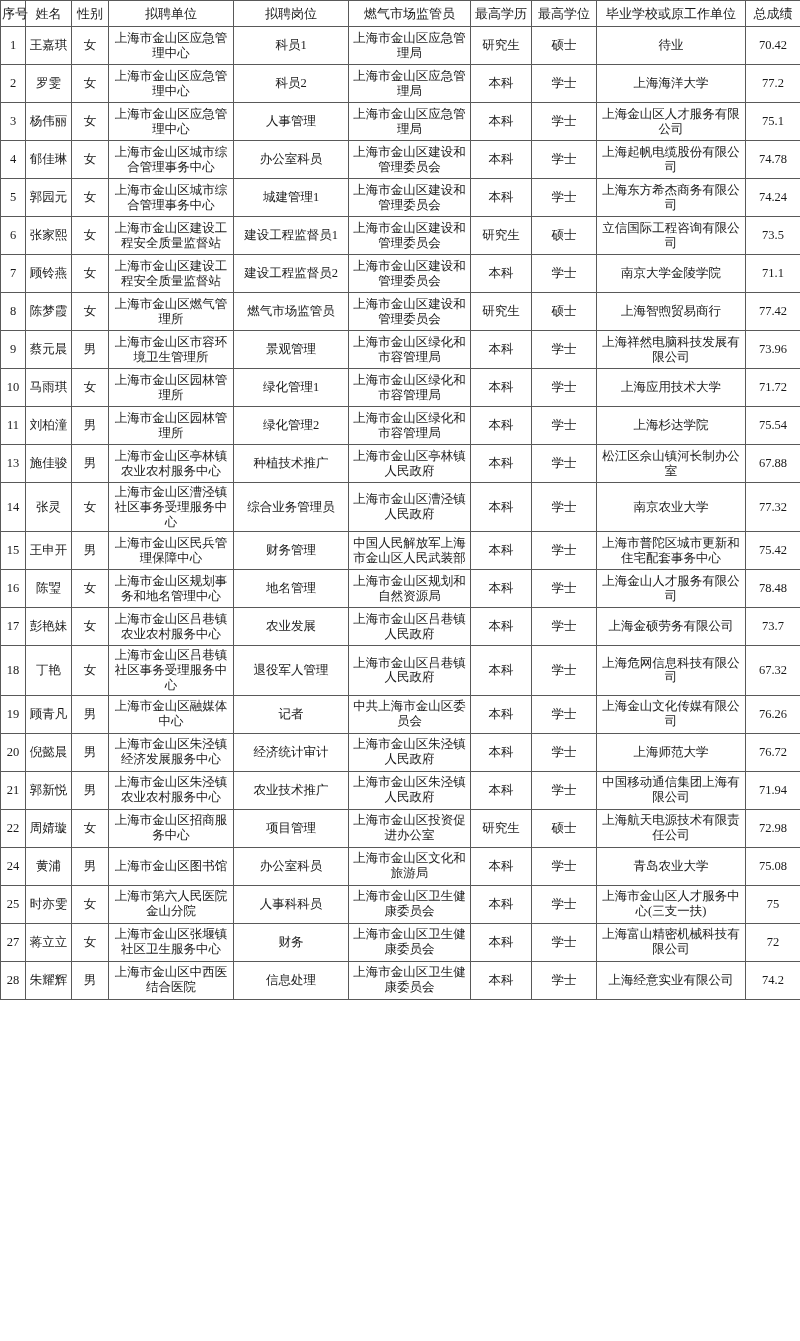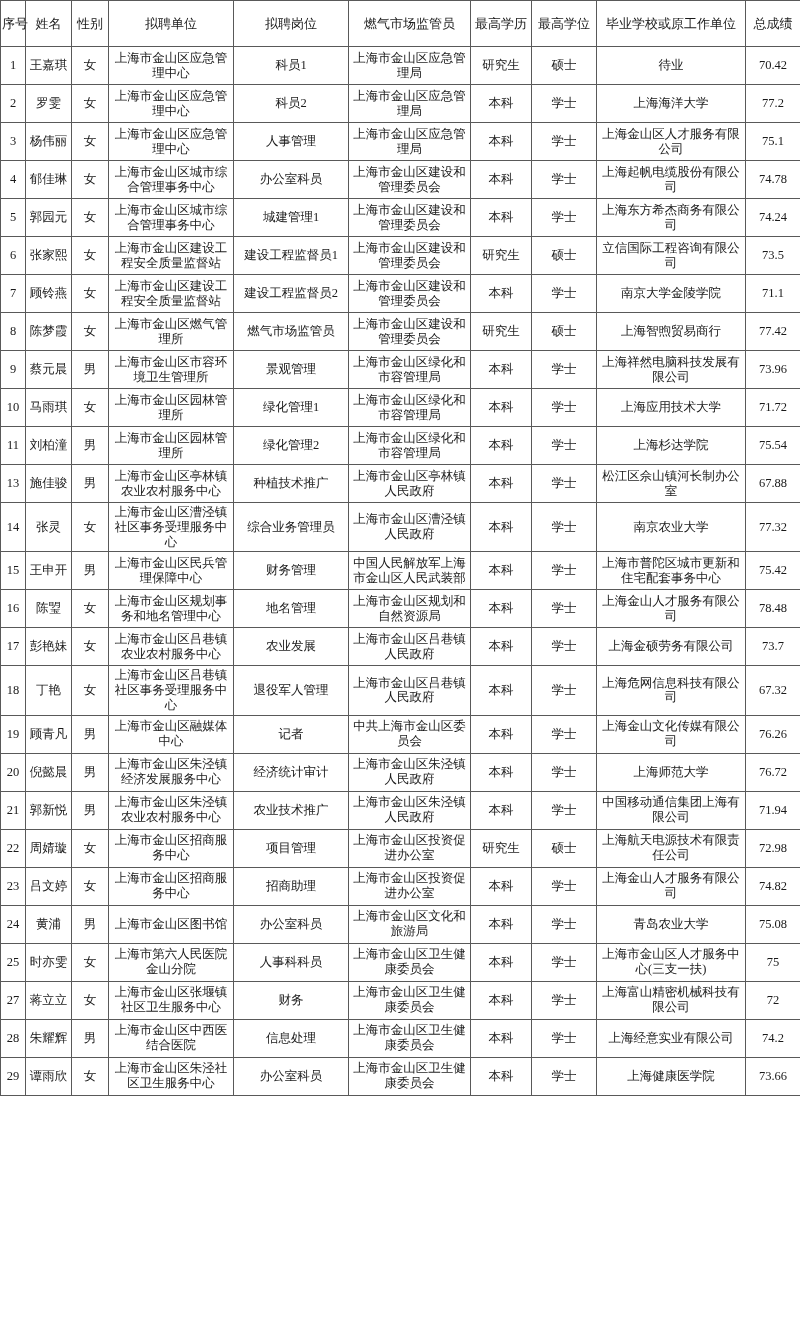--- a/index.html
+++ b/index.html
@@ -26,7 +26,7 @@
   }
   #recruit-table thead th{
     height:23px;
-    padding:11px 1px;
+    padding:1px 1px;
     white-space:nowrap;
     font-size:13px;
   }

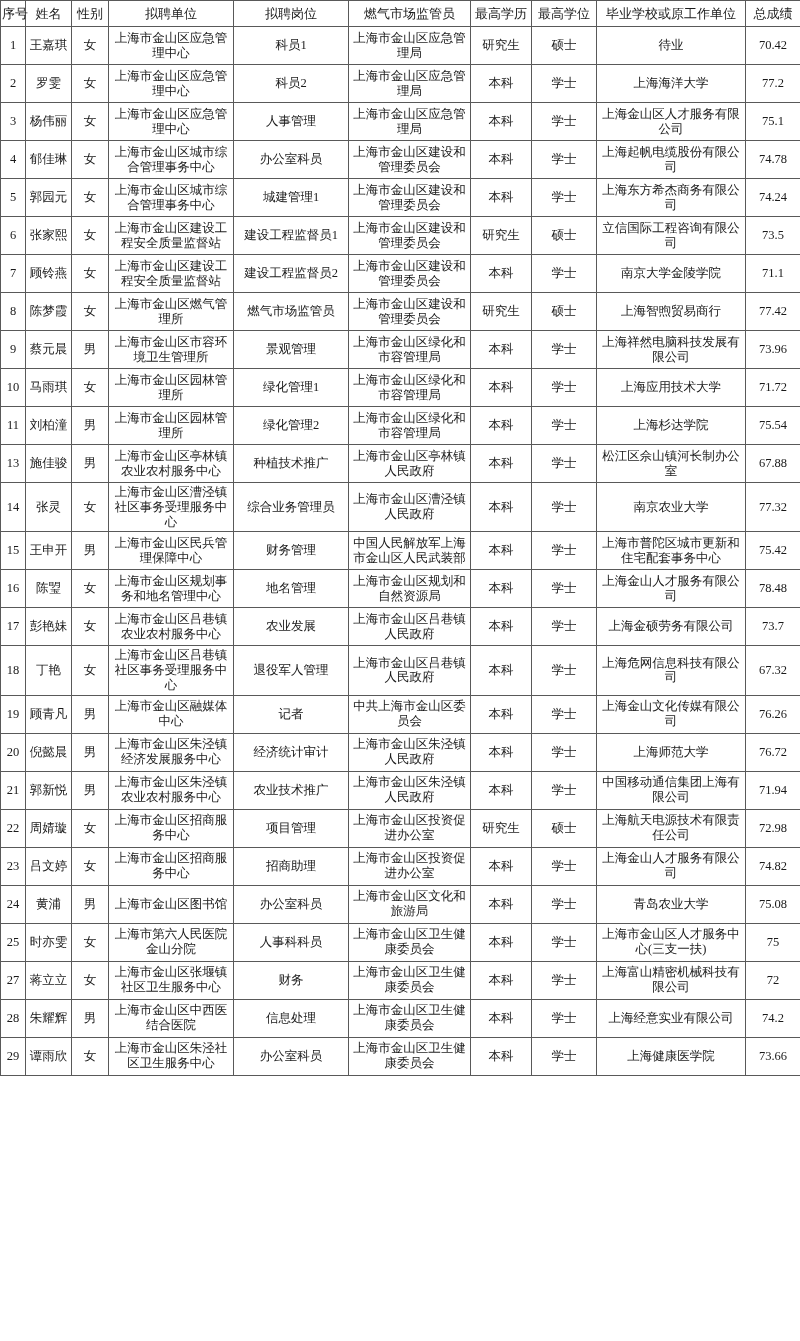--- a/index.html
+++ b/index.html
@@ -328,18 +328,6 @@
         <td class="cell-num">72.98</td>
       </tr>
       <tr>
-        <td class="cell-num">23</td>
-        <td>吕文婷</td>
-        <td>女</td>
-        <td>上海市金山区招商服务中心</td>
-        <td>招商助理</td>
-        <td>上海市金山区投资促进办公室</td>
-        <td>本科</td>
-        <td>学士</td>
-        <td>上海金山人才服务有限公司</td>
-        <td class="cell-num">74.82</td>
-      </tr>
-      <tr>
         <td class="cell-num">24</td>
         <td>黄浦</td>
         <td>男</td>

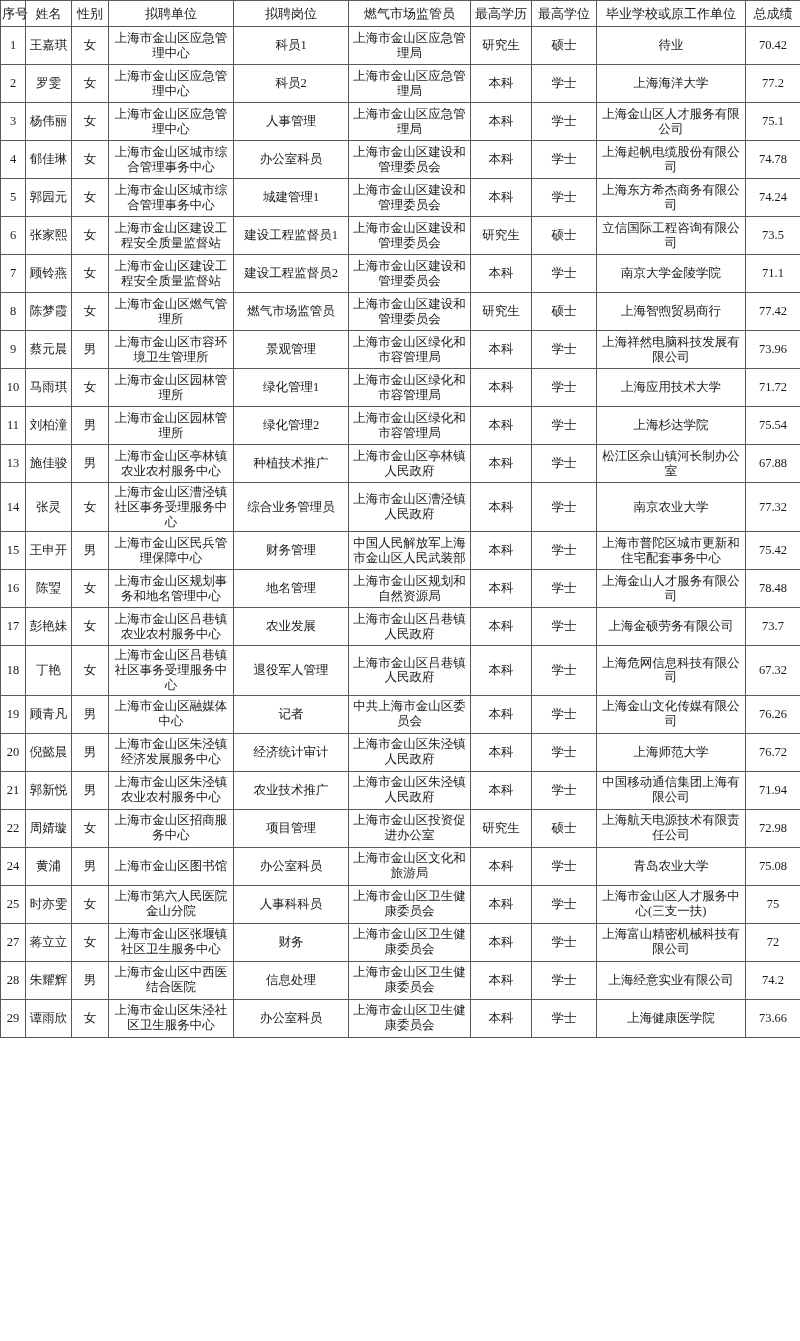--- a/index.html
+++ b/index.html
@@ -375,18 +375,6 @@
         <td>上海经意实业有限公司</td>
         <td class="cell-num">74.2</td>
       </tr>
-      <tr>
-        <td class="cell-num">29</td>
-        <td>谭雨欣</td>
-        <td>女</td>
-        <td>上海市金山区朱泾社区卫生服务中心</td>
-        <td>办公室科员</td>
-        <td>上海市金山区卫生健康委员会</td>
-        <td>本科</td>
-        <td>学士</td>
-        <td>上海健康医学院</td>
-        <td class="cell-num">73.66</td>
-      </tr>
     </tbody>
 </table>
 

